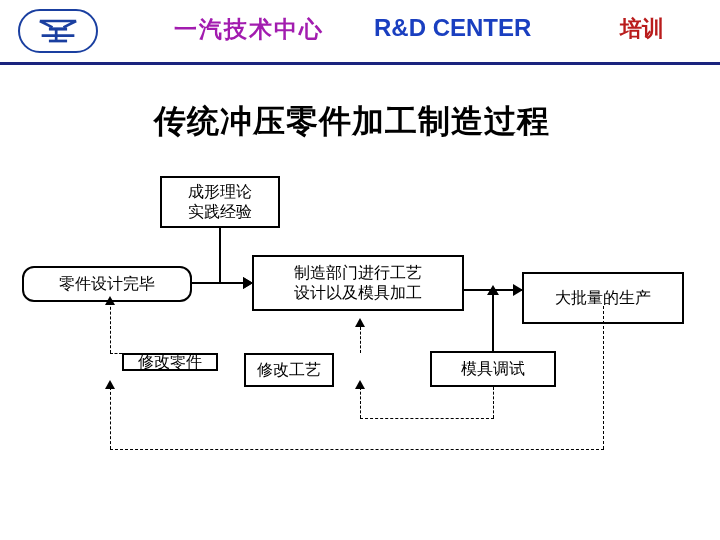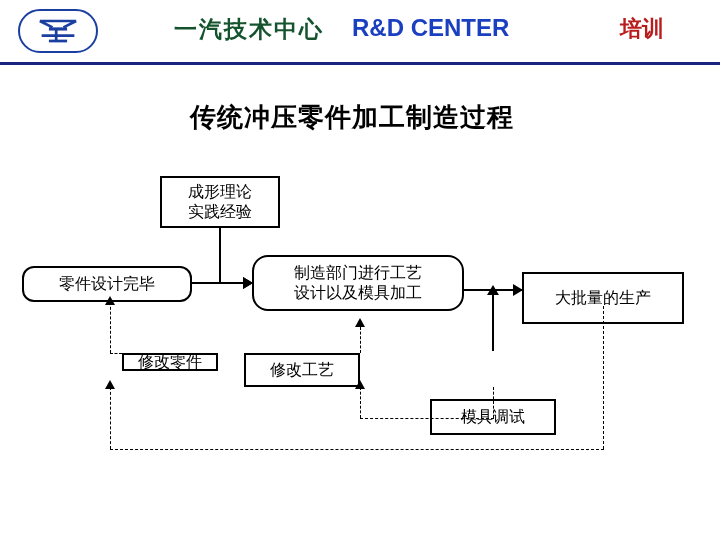--- a/index.html
+++ b/index.html
@@ -33,7 +33,7 @@
   .title-cn{
     position:absolute;left:174px;top:14px;
     font-family:"DejaVu Sans","Liberation Sans",sans-serif;
-    font-size:23px;font-weight:bold;color:#14532d;
+    font-size:23px;font-weight:bold;color:#a21caf;
     letter-spacing:2px;
     white-space:nowrap;
   }

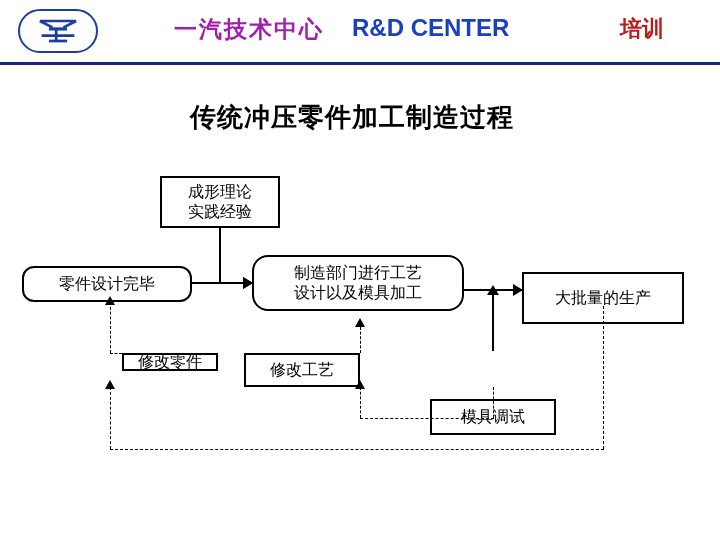--- a/index.html
+++ b/index.html
@@ -38,7 +38,7 @@
     white-space:nowrap;
   }
   .title-en{
-    position:absolute;left:352px;top:14px;
+    position:absolute;left:374px;top:14px;
     font-size:24px;font-weight:bold;color:#1a3fc0;
     letter-spacing:0px;
     white-space:nowrap;

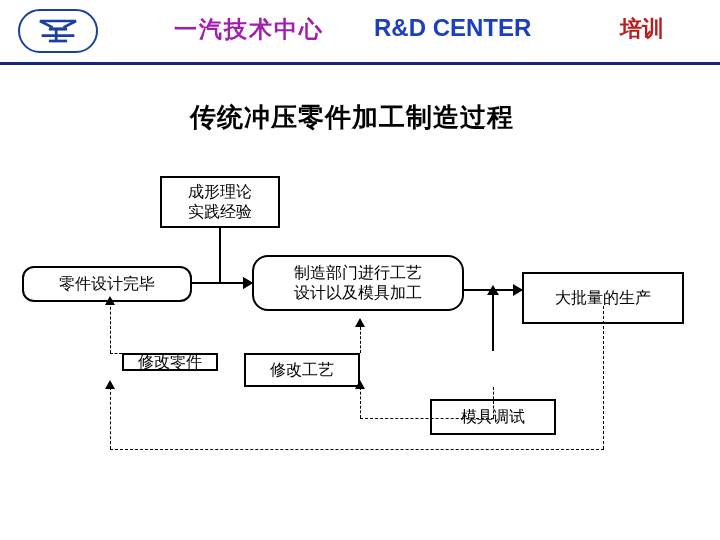--- a/index.html
+++ b/index.html
@@ -55,7 +55,7 @@
     position:absolute;left:0;top:100px;width:704px;
     text-align:center;
     font-family:"DejaVu Sans","Liberation Sans",sans-serif;
-    font-size:26px;font-weight:bold;color:#000000;
+    font-size:32px;font-weight:bold;color:#000000;
     letter-spacing:1px;
   }
 

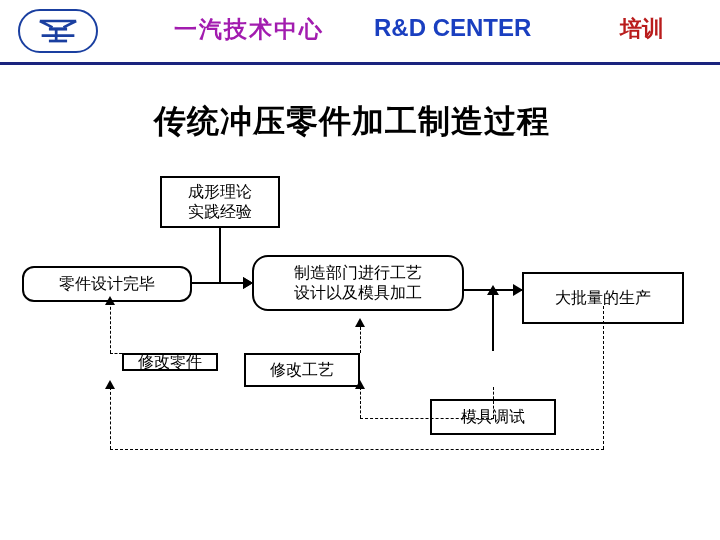--- a/index.html
+++ b/index.html
@@ -126,7 +126,7 @@
 
   <div class="box" style="left:22px;top:266px;width:170px;height:36px;border-radius:12px;">零件设计完毕</div>
 
-  <div class="box" style="left:252px;top:255px;width:212px;height:56px;border-radius:16px;">制造部门进行工艺
+  <div class="box" style="left:252px;top:255px;width:212px;height:56px;">制造部门进行工艺
 设计以及模具加工</div>
 
   <div class="box" style="left:522px;top:272px;width:162px;height:52px;">大批量的生产</div>

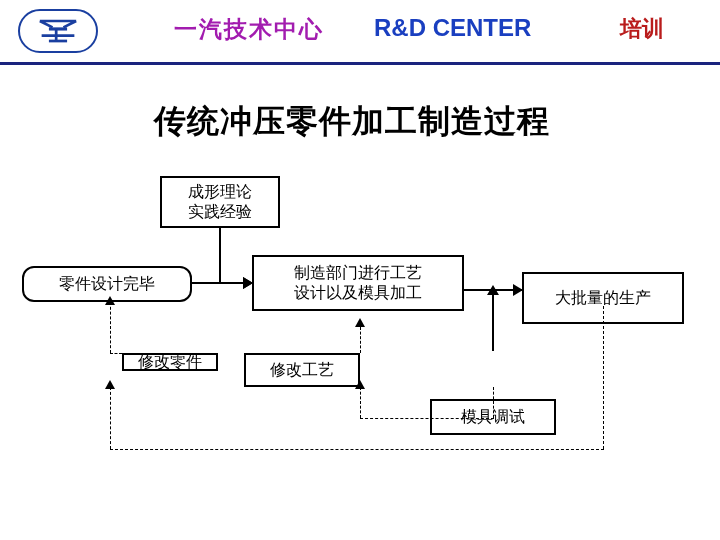--- a/index.html
+++ b/index.html
@@ -133,7 +133,7 @@
 
   <div class="box" style="left:122px;top:353px;width:96px;height:18px;">修改零件</div>
 
-  <div class="box" style="left:244px;top:353px;width:116px;height:34px;">修改工艺</div>
+  <div class="box" style="left:244px;top:353px;width:90px;height:34px;">修改工艺</div>
 
   <div class="box" style="left:430px;top:351px;width:126px;height:36px;margin-top:48px;">模具调试</div>
 

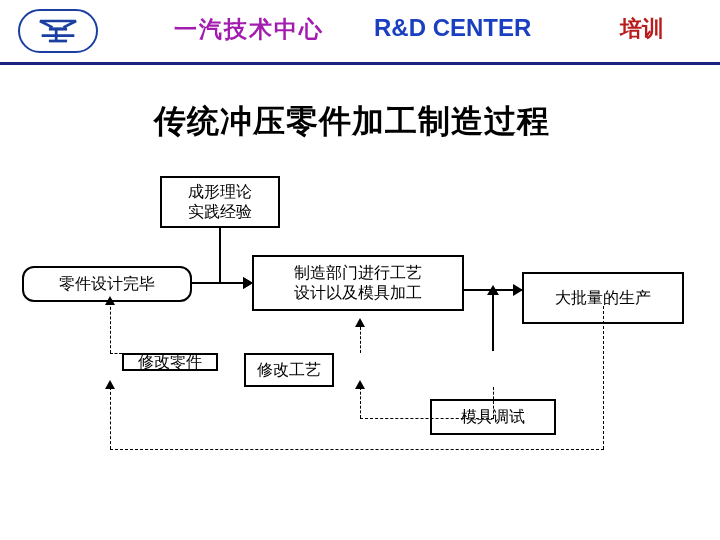--- a/index.html
+++ b/index.html
@@ -135,7 +135,7 @@
 
   <div class="box" style="left:244px;top:353px;width:90px;height:34px;">修改工艺</div>
 
-  <div class="box" style="left:430px;top:351px;width:126px;height:36px;margin-top:48px;">模具调试</div>
+  <div class="box" style="left:430px;top:351px;width:126px;height:36px;">模具调试</div>
 
   <div class="ln v" style="left:219px;top:228px;height:55px;"></div>
   <div class="ln h" style="left:219px;top:282px;width:24px;"></div>

